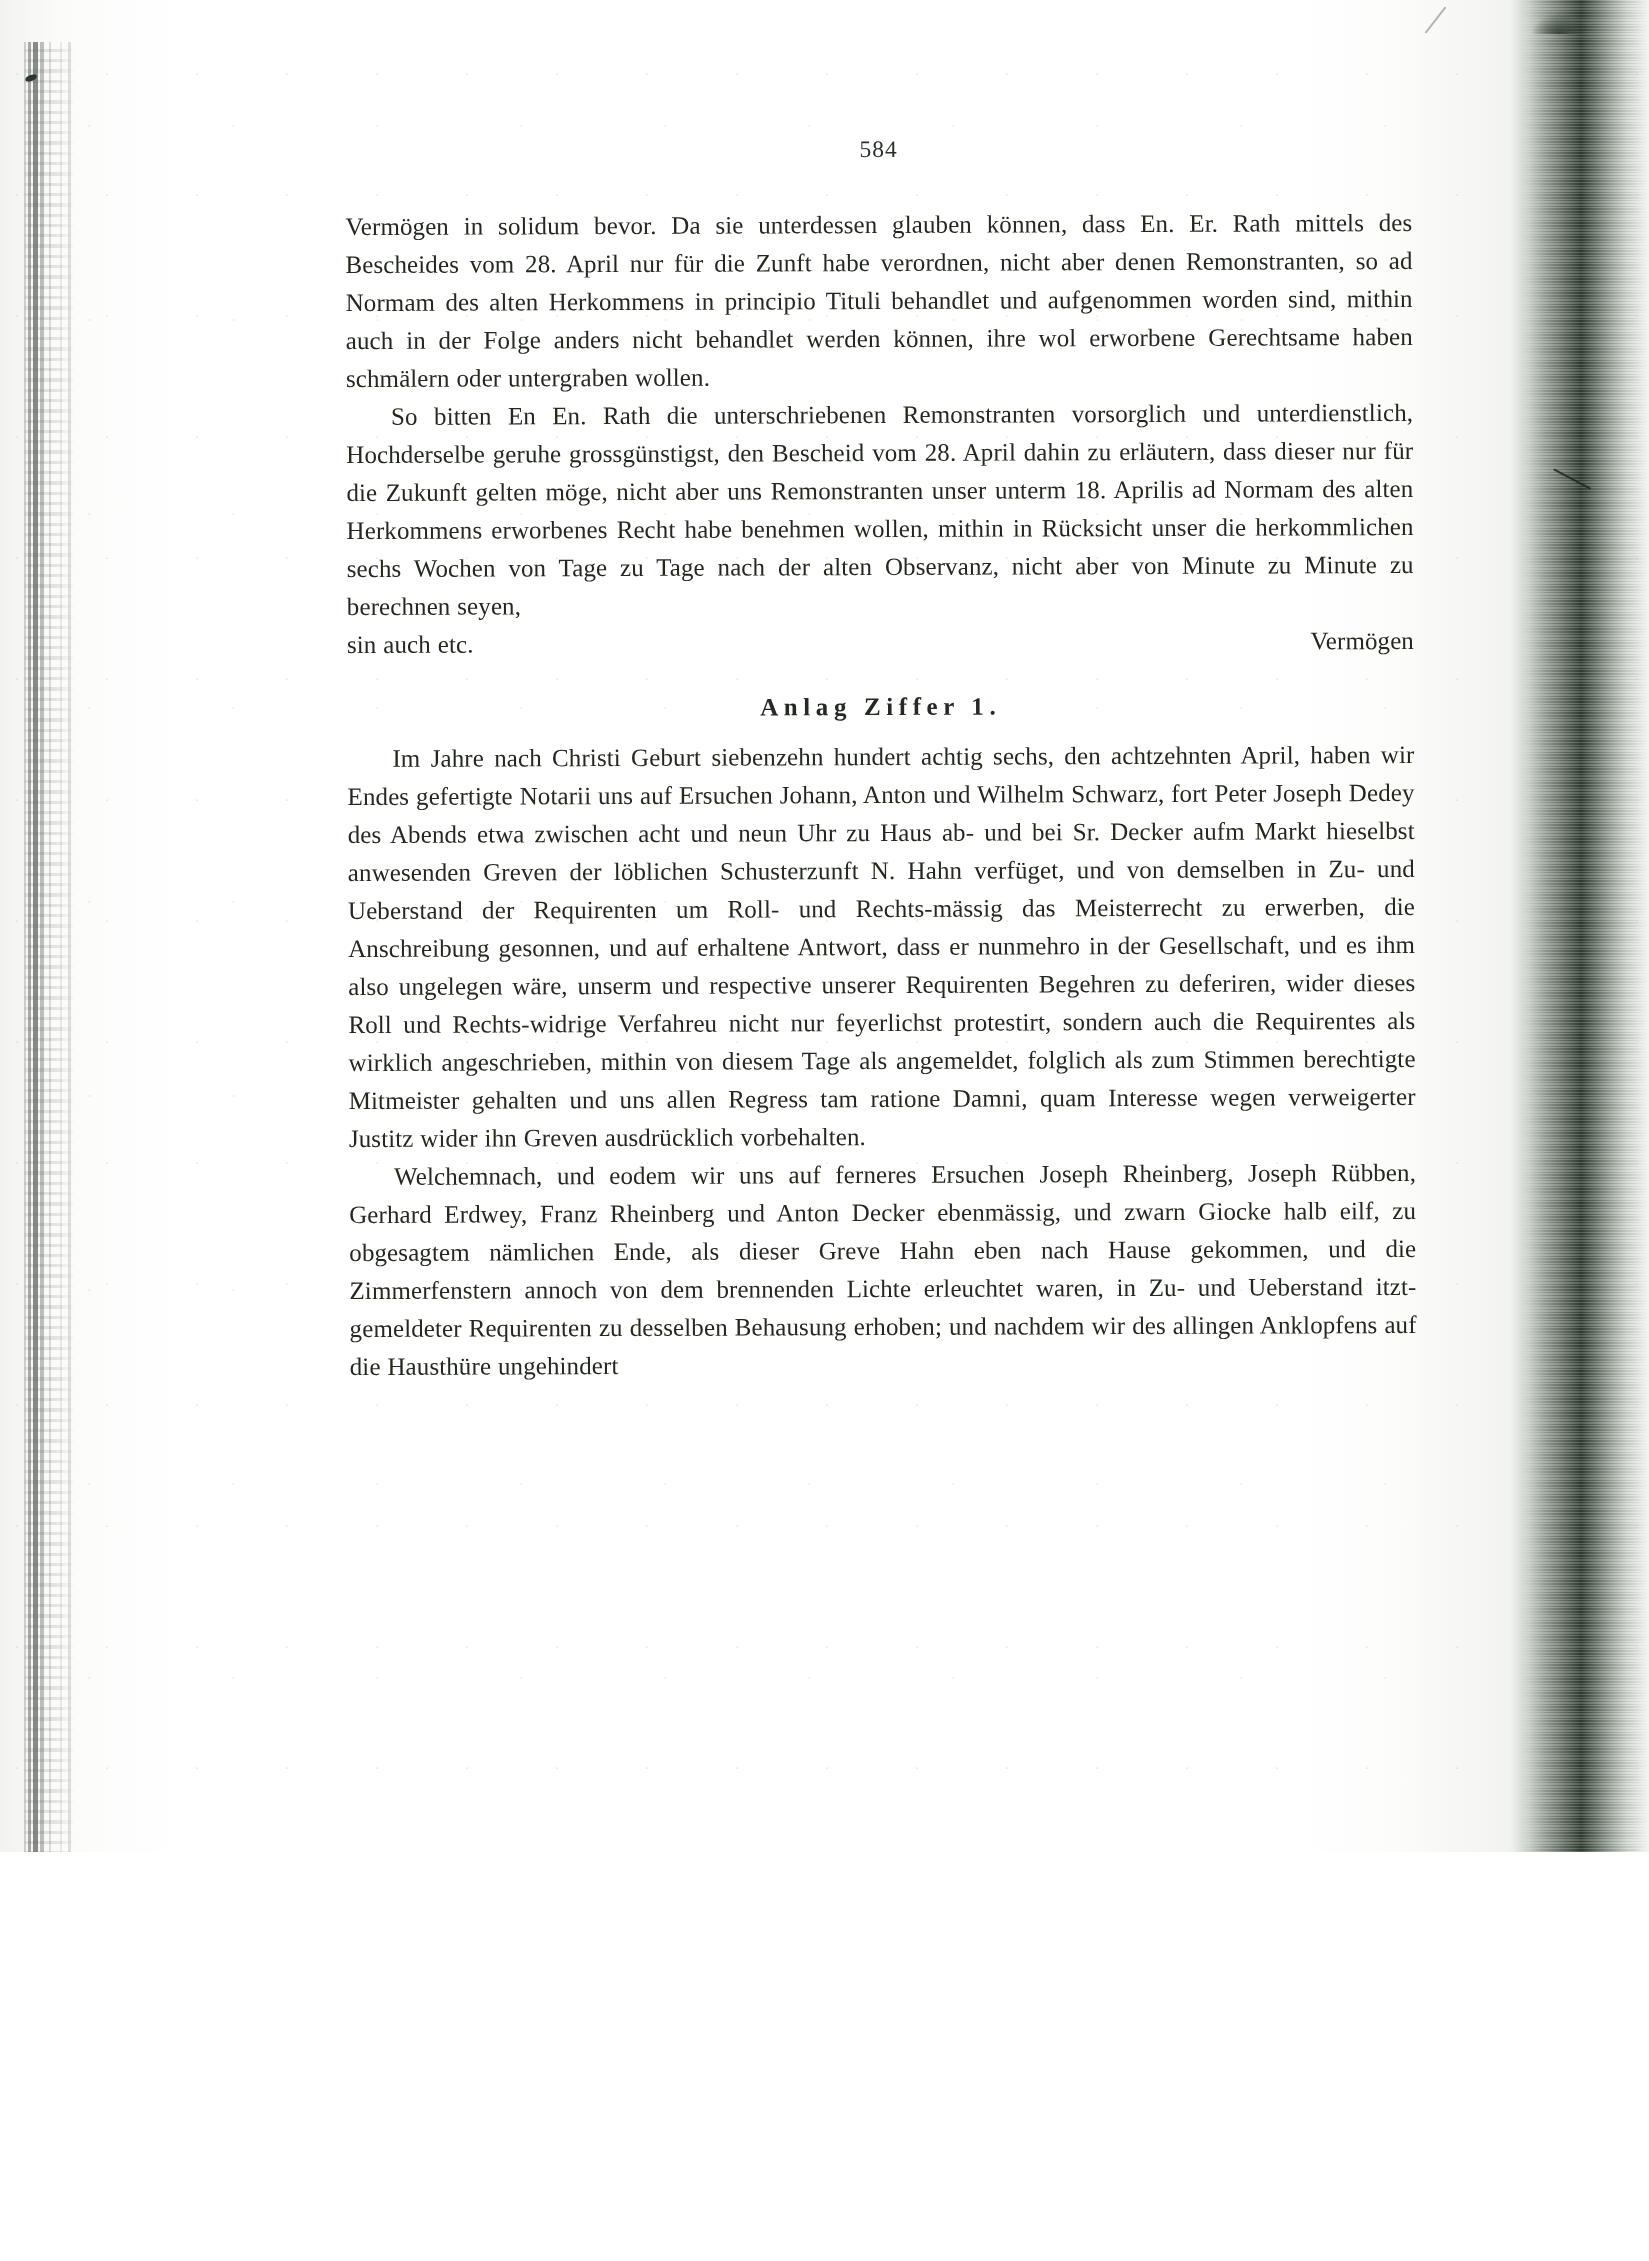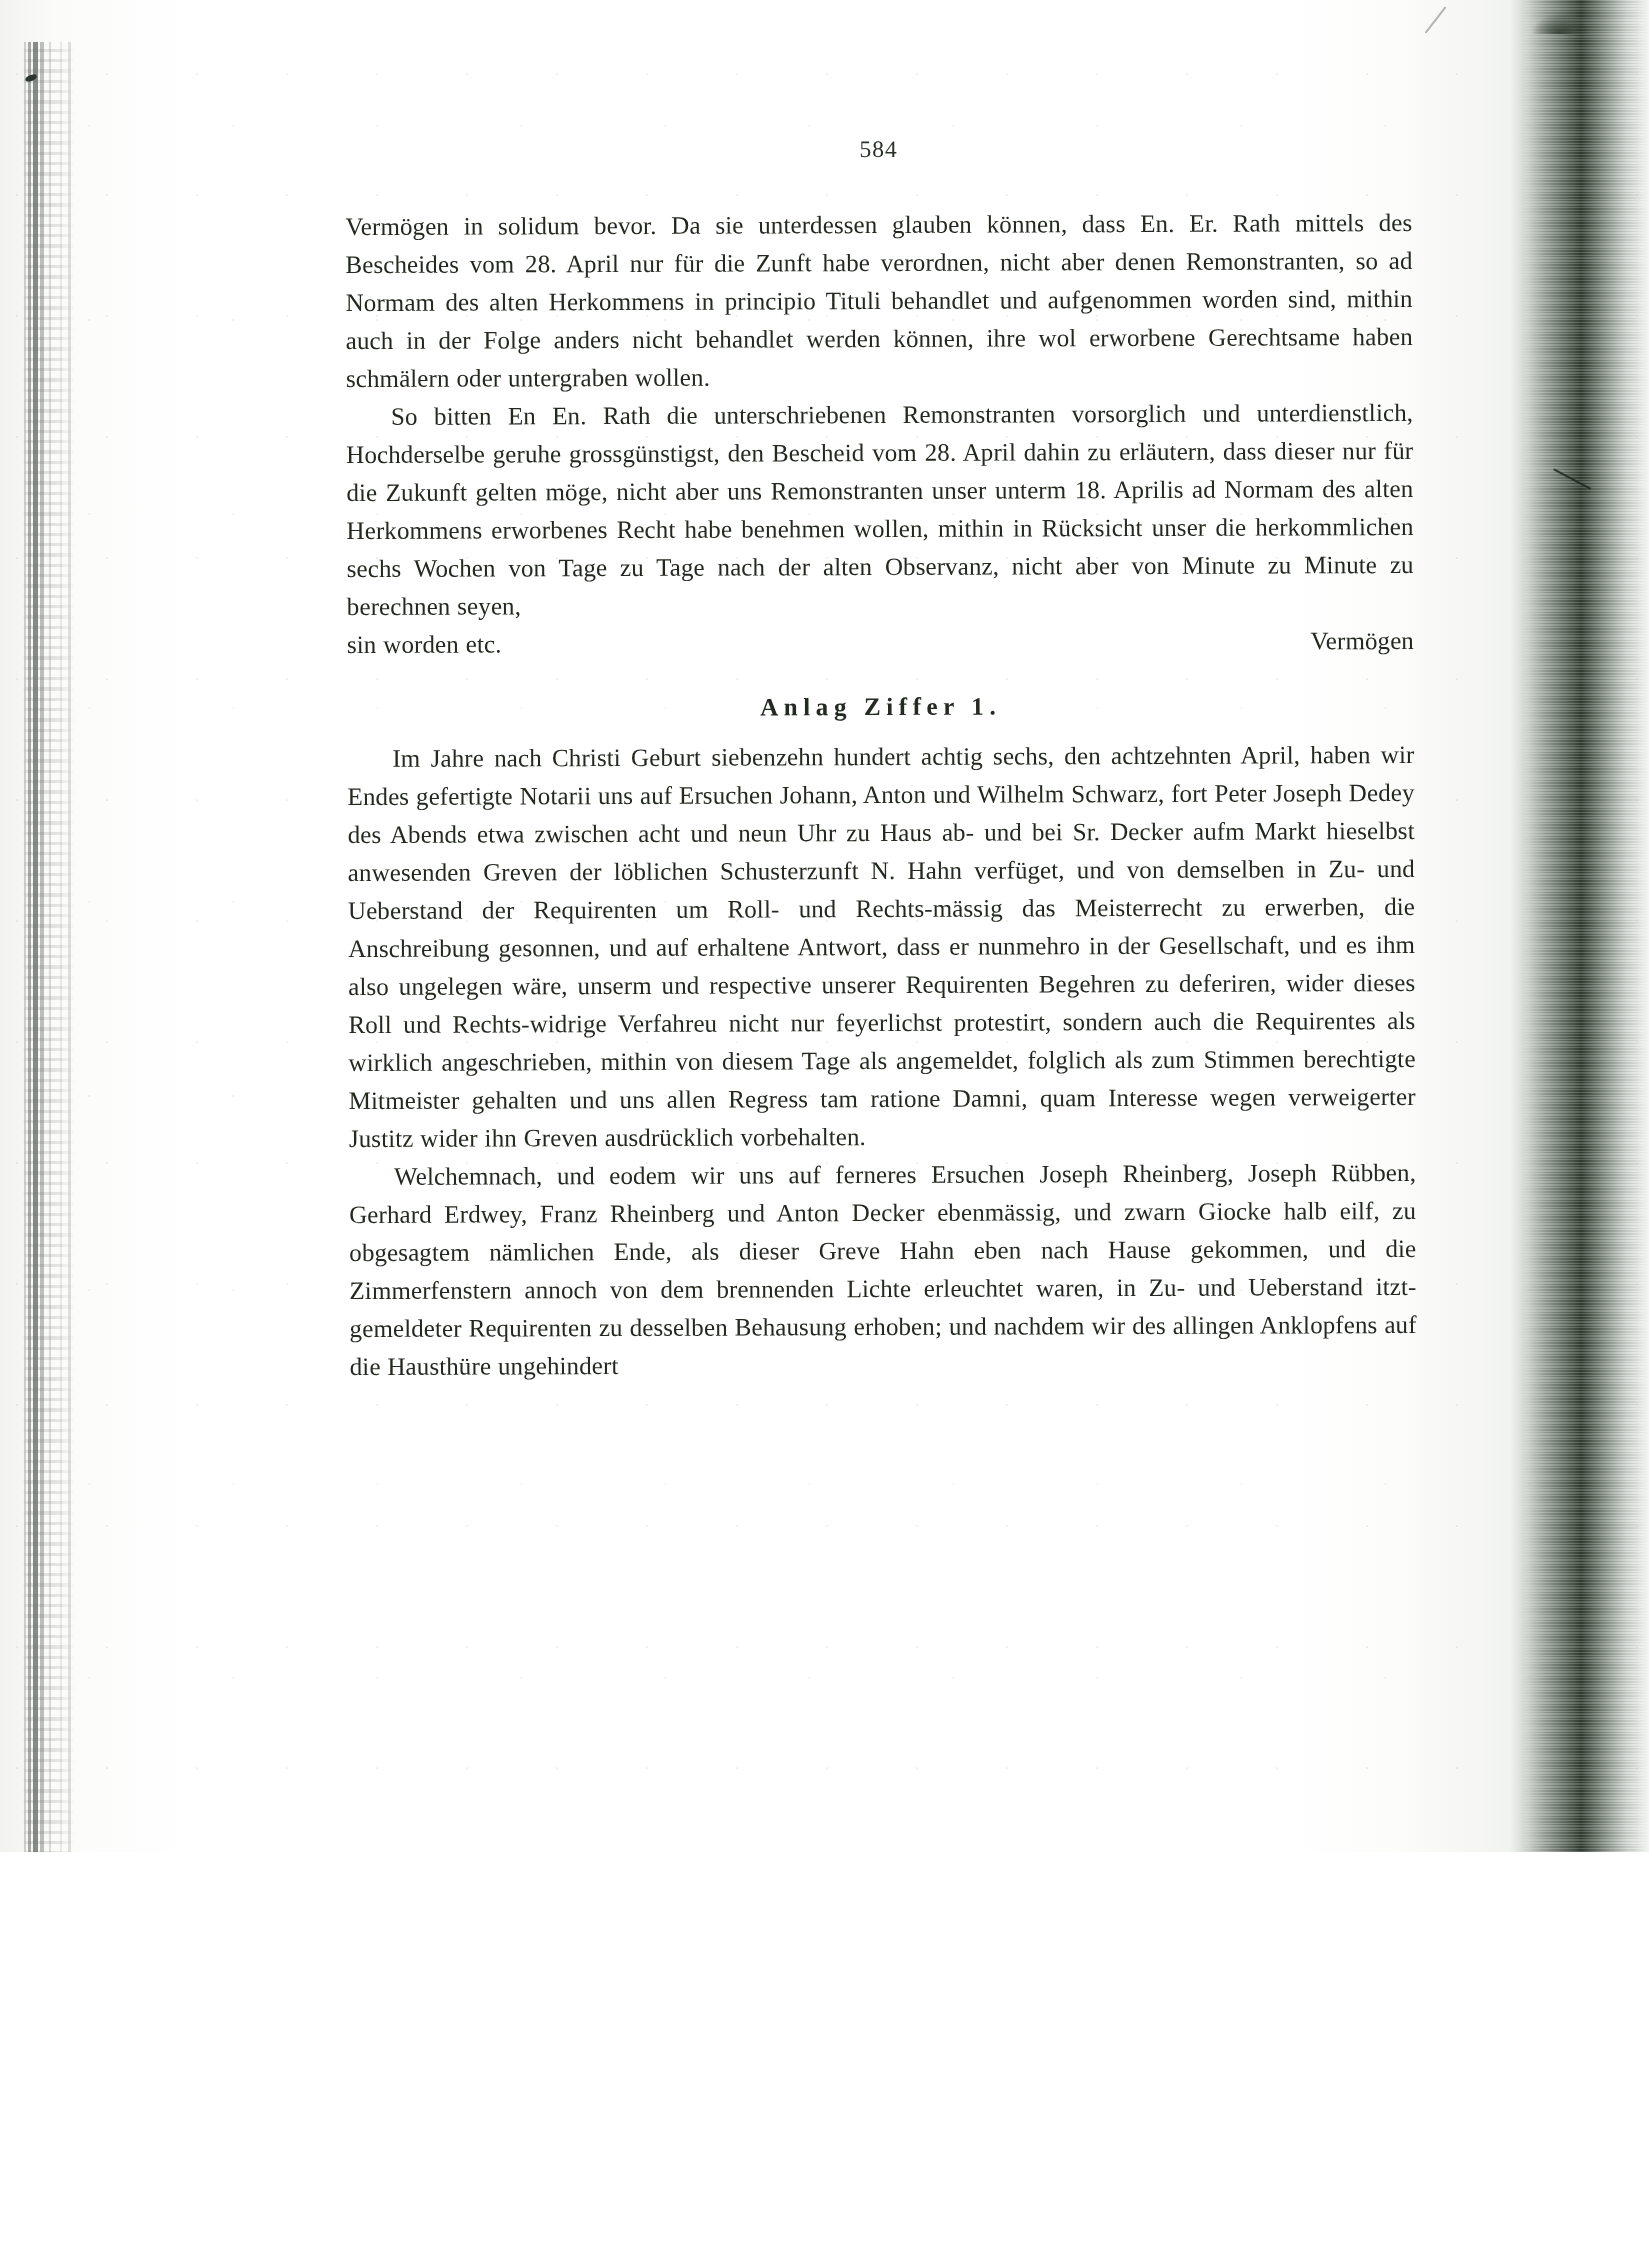--- a/index.html
+++ b/index.html
@@ -201,7 +201,7 @@
 
     <div class="para">
       <div class="lastline-split">
-        <span>sin worden etc.</span>
+        <span>sin auch etc.</span>
         <span>Vermögen</span>
       </div>
     </div>

